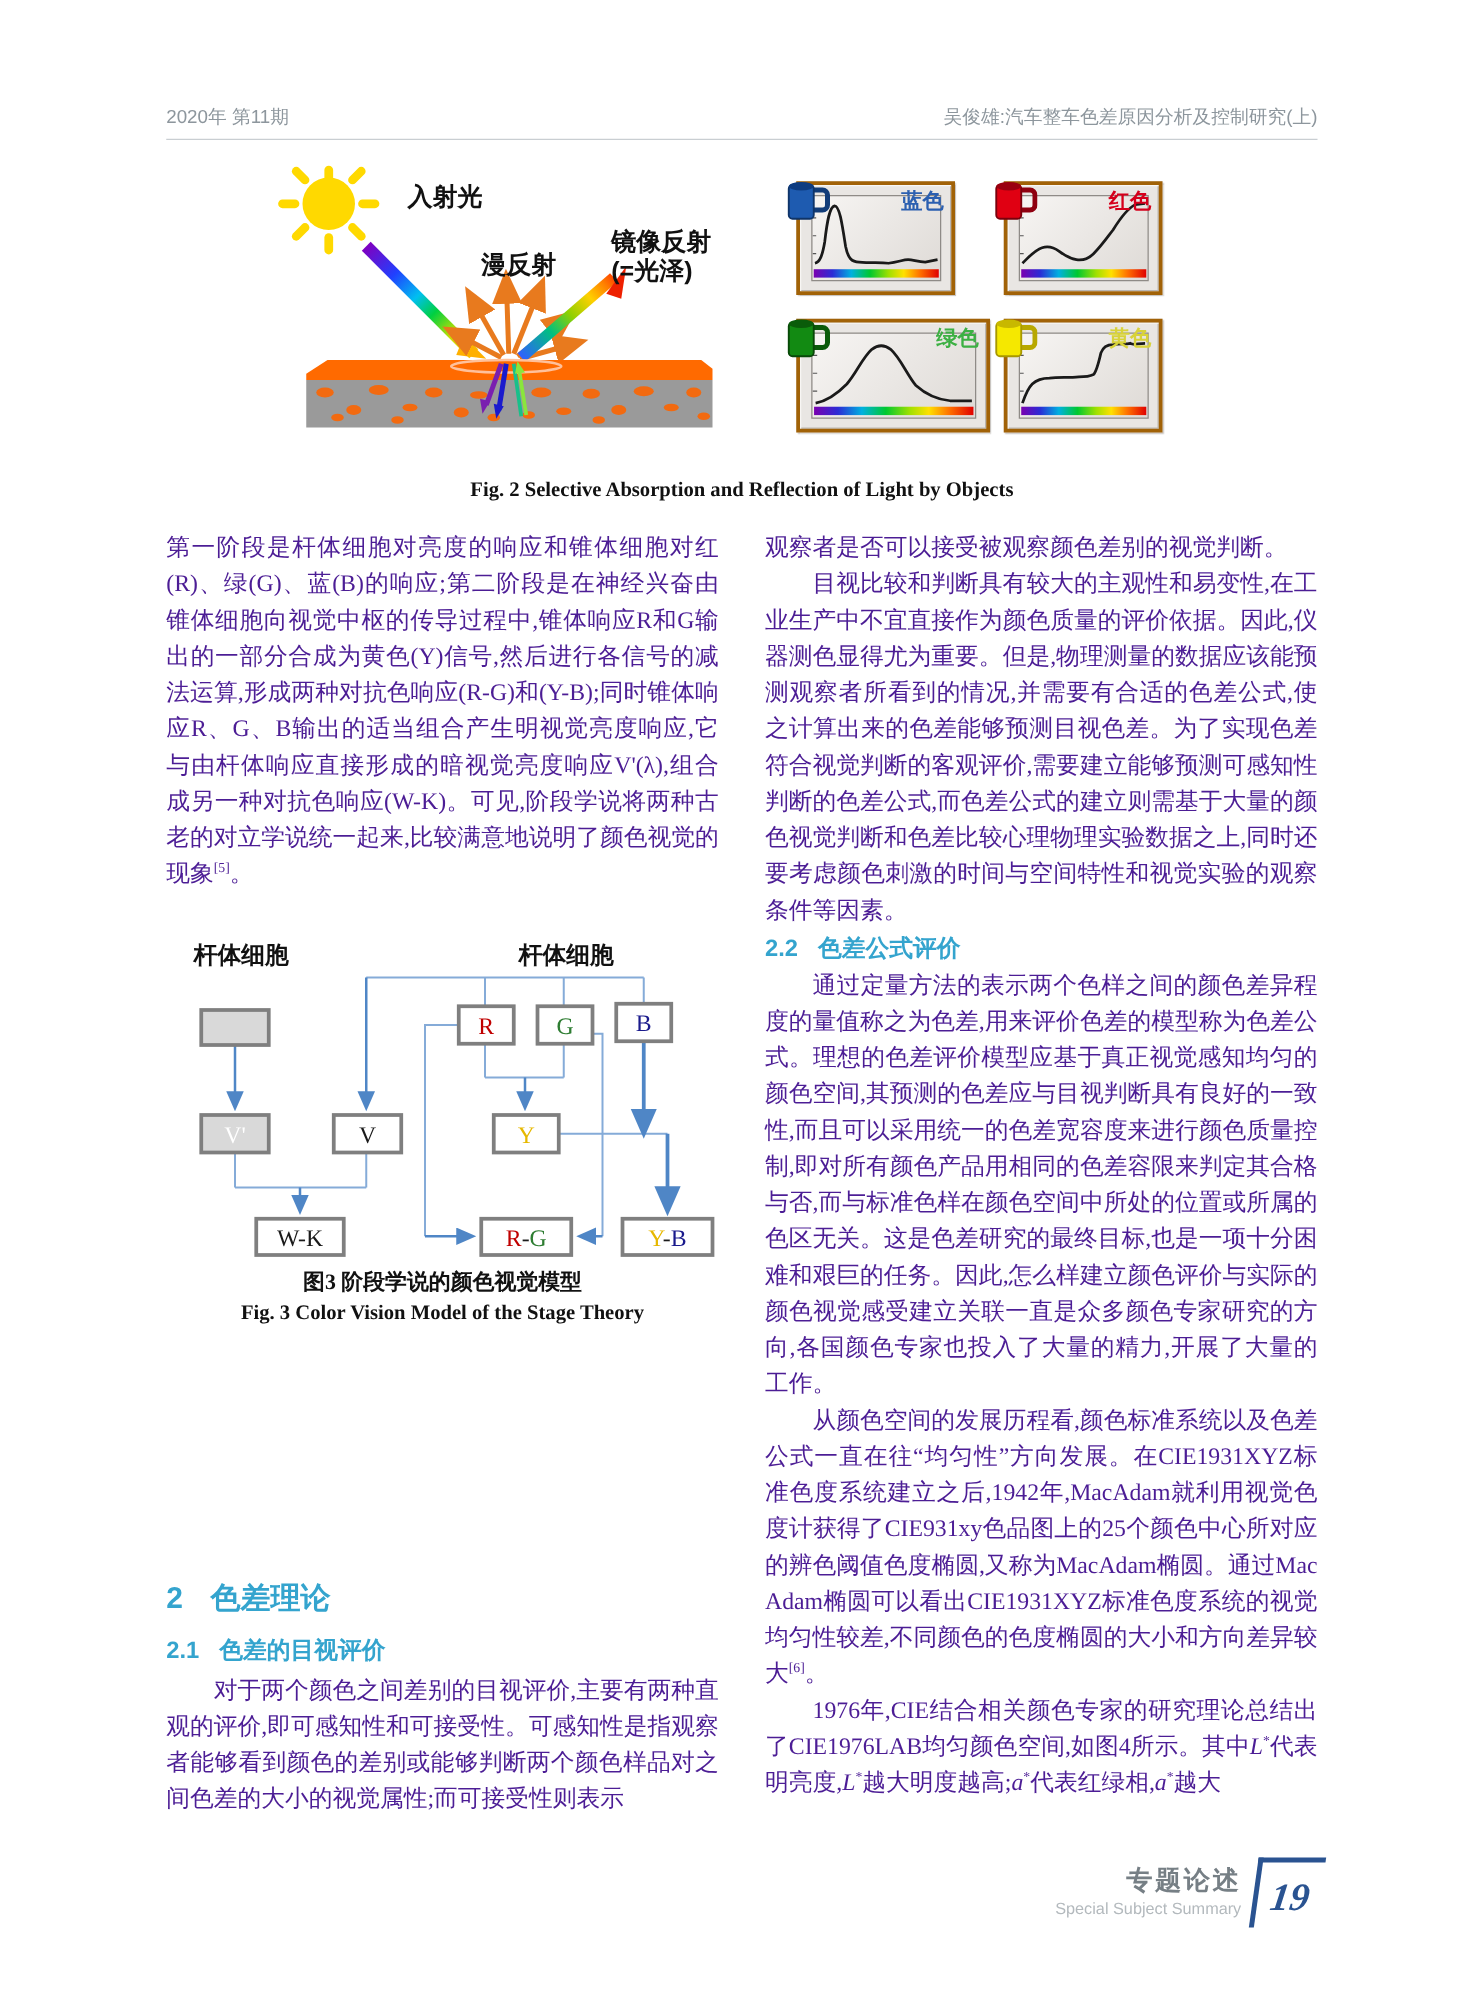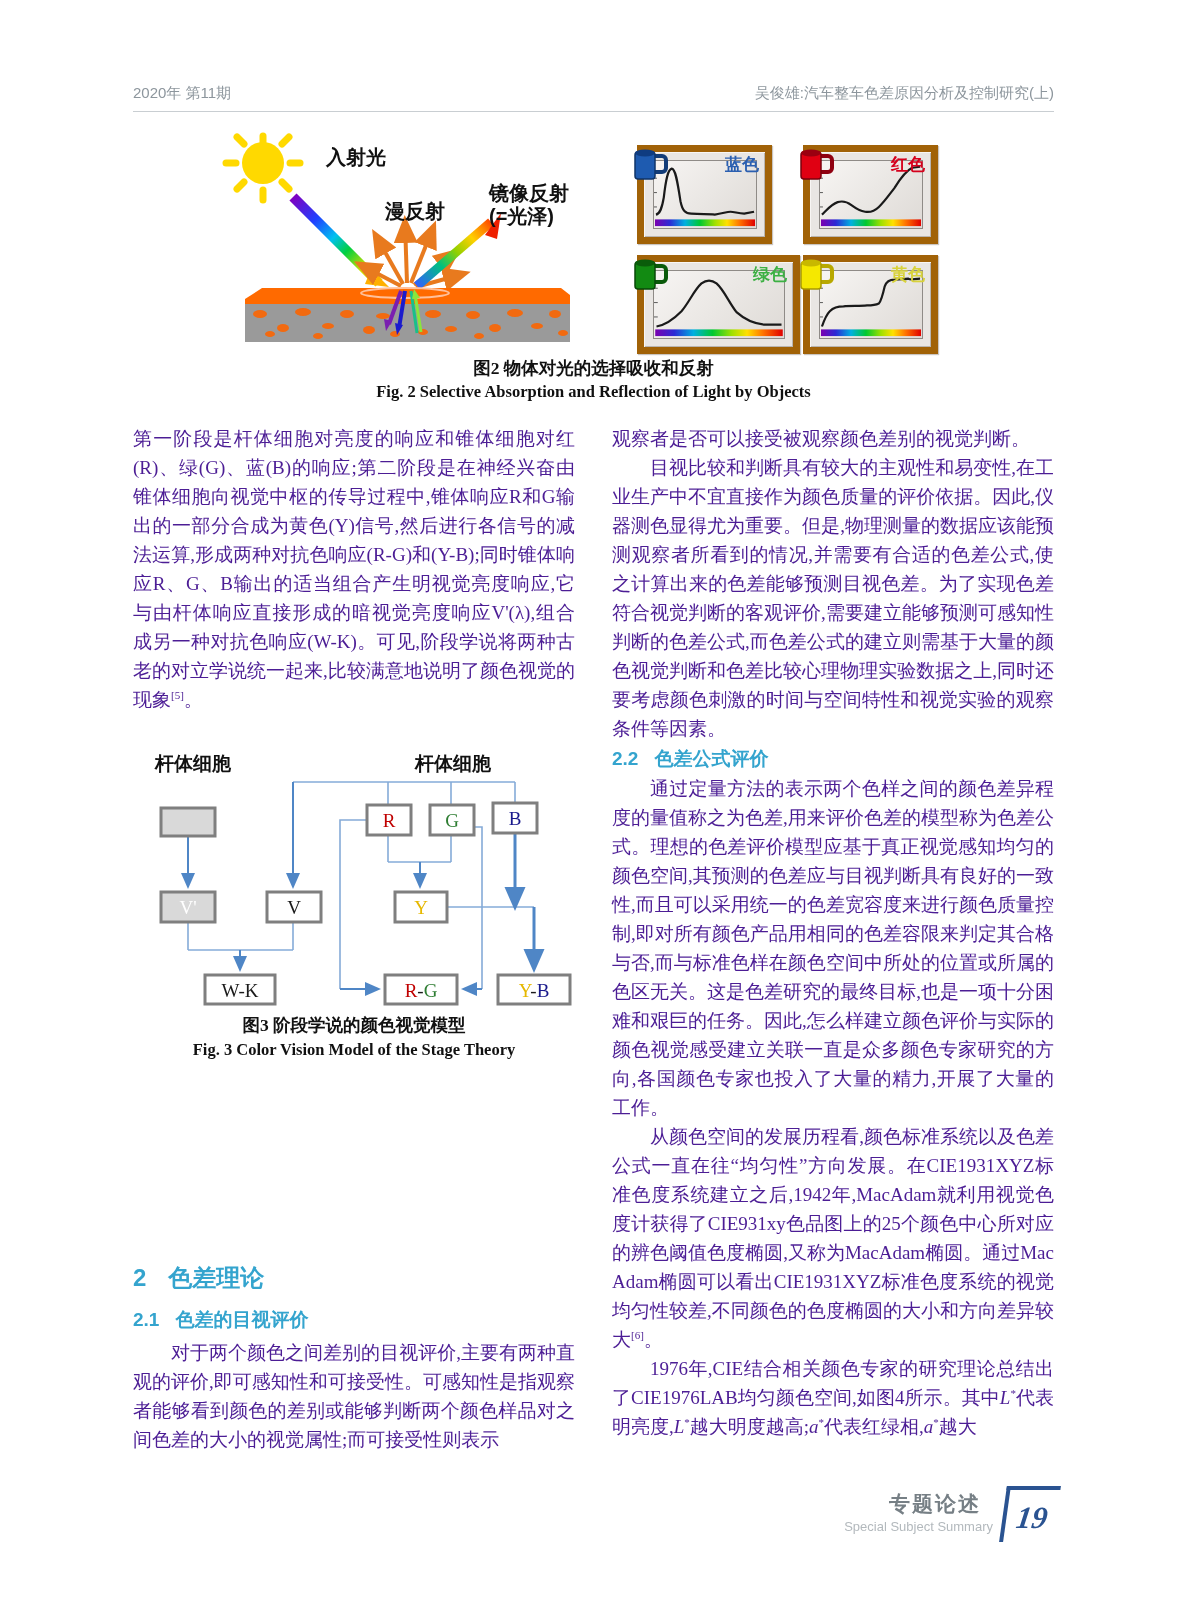--- a/index.html
+++ b/index.html
@@ -31,7 +31,7 @@
 
   
   .panel { position:absolute; width:121px; height:85px; background:#e9e6e3;
-           border:7px solid #a16207; box-shadow:inset 1px 1px 0 #f8f6f4, inset -1px -1px 0 #b9b5b1, 1px 1px 1px #c9c5c1; }
+           border:3px solid #a16207; box-shadow:inset 1px 1px 0 #f8f6f4, inset -1px -1px 0 #b9b5b1, 1px 1px 1px #c9c5c1; }
   .panel-inner { position:absolute; left:9px; top:8px; right:8px; bottom:8px;
                  background:linear-gradient(135deg,#f7f5f3 0%,#dedad6 100%);
                  border:1px solid #8f8b87; }

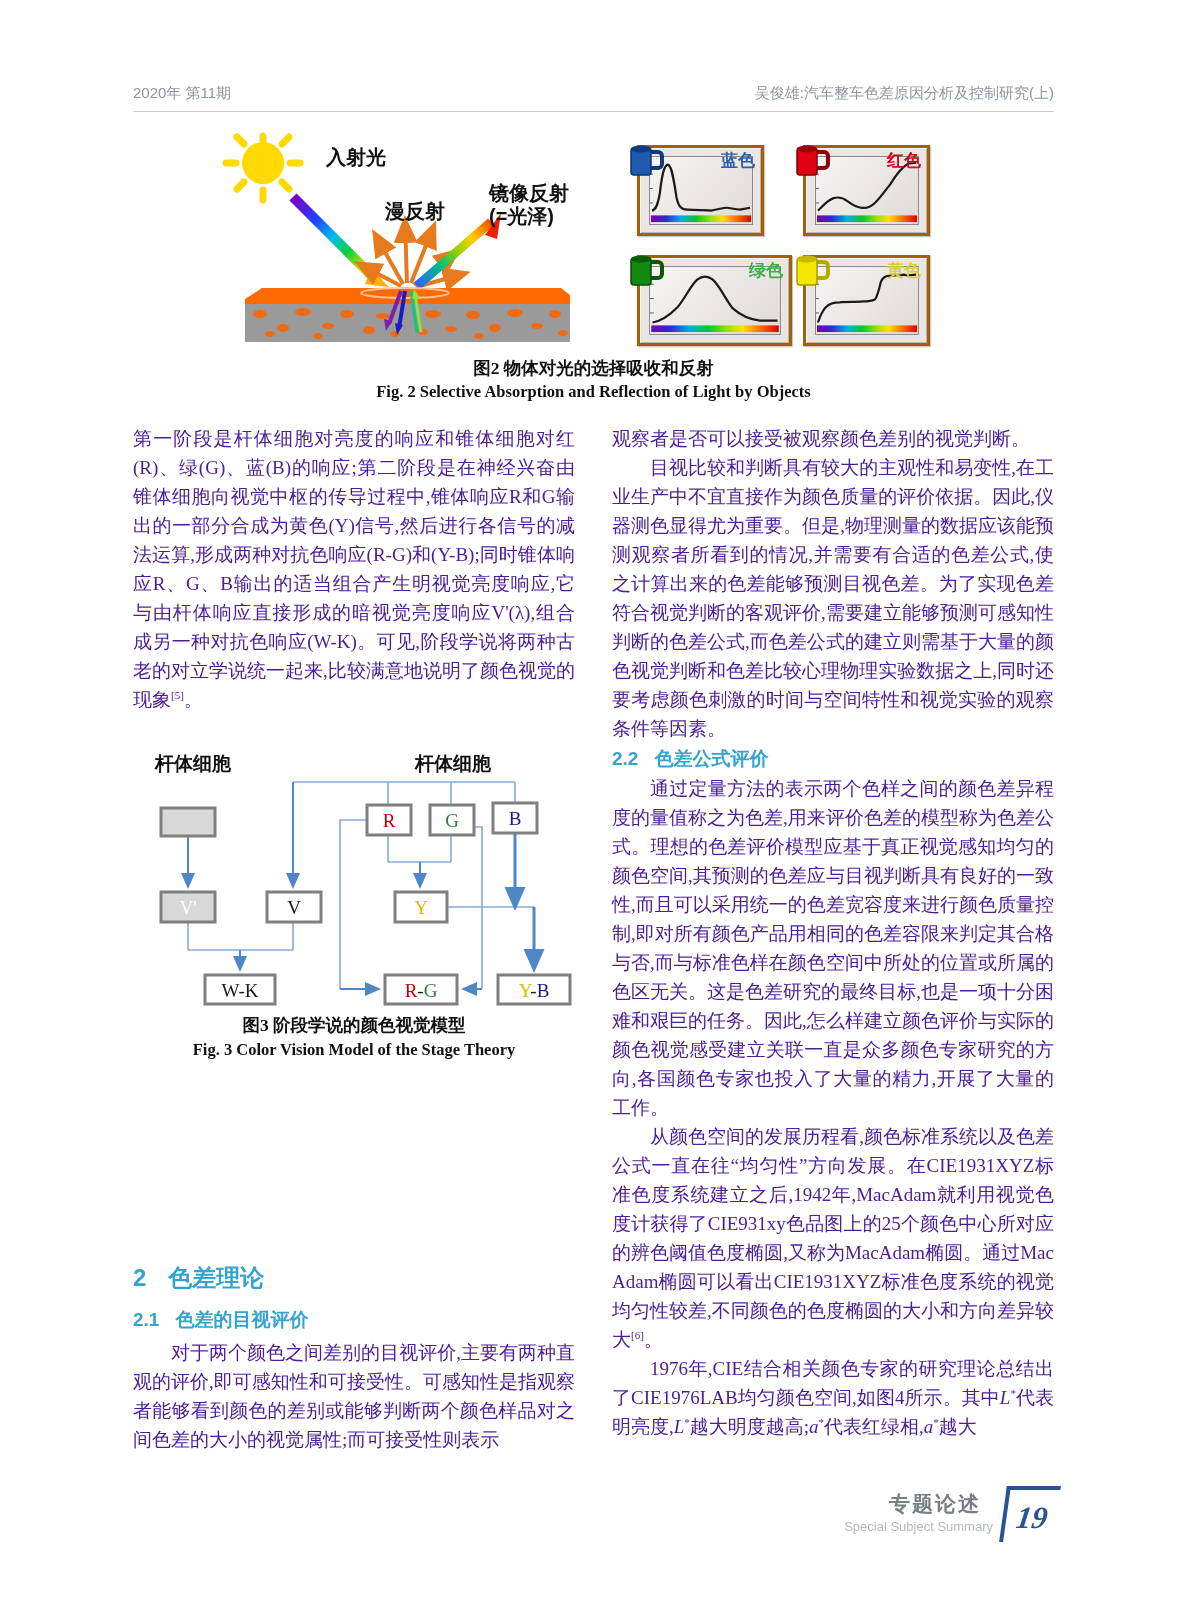--- a/index.html
+++ b/index.html
@@ -255,7 +255,6 @@
     </svg>
   </div>
 
-  <div class="abs cap-zh" style="left:133px; top:356px; width:921px;">图2  物体对光的选择吸收和反射</div>
   <div class="abs cap-en" style="left:133px; top:382px; width:921px;">Fig. 2  Selective Absorption and Reflection of Light by Objects</div>
 
   <div class="abs body-text" style="left:133px; top:424px;"><span>第一阶段是杆体细胞对亮度的响应和锥体细胞对红(R)、绿(G)、蓝(B)的响应;第二阶段是在神经兴奋由锥体细胞向视觉中枢的传导过程中,锥体响应R和G输出的一部分合成为黄色(Y)信号,然后进行各信号的减法运算,形成两种对抗色响应(R-G)和(Y-B);同时锥体响应R、G、B输出的适当组合产生明视觉亮度响应,它与由杆体响应直接形成的暗视觉亮度响应V'(λ),组合成另一种对抗色响应(W-K)。可见,阶段学说将两种古老的对立学说统一起来,比较满意地说明了颜色视觉的现象</span><sup>[5]</sup><span>。</span></div>

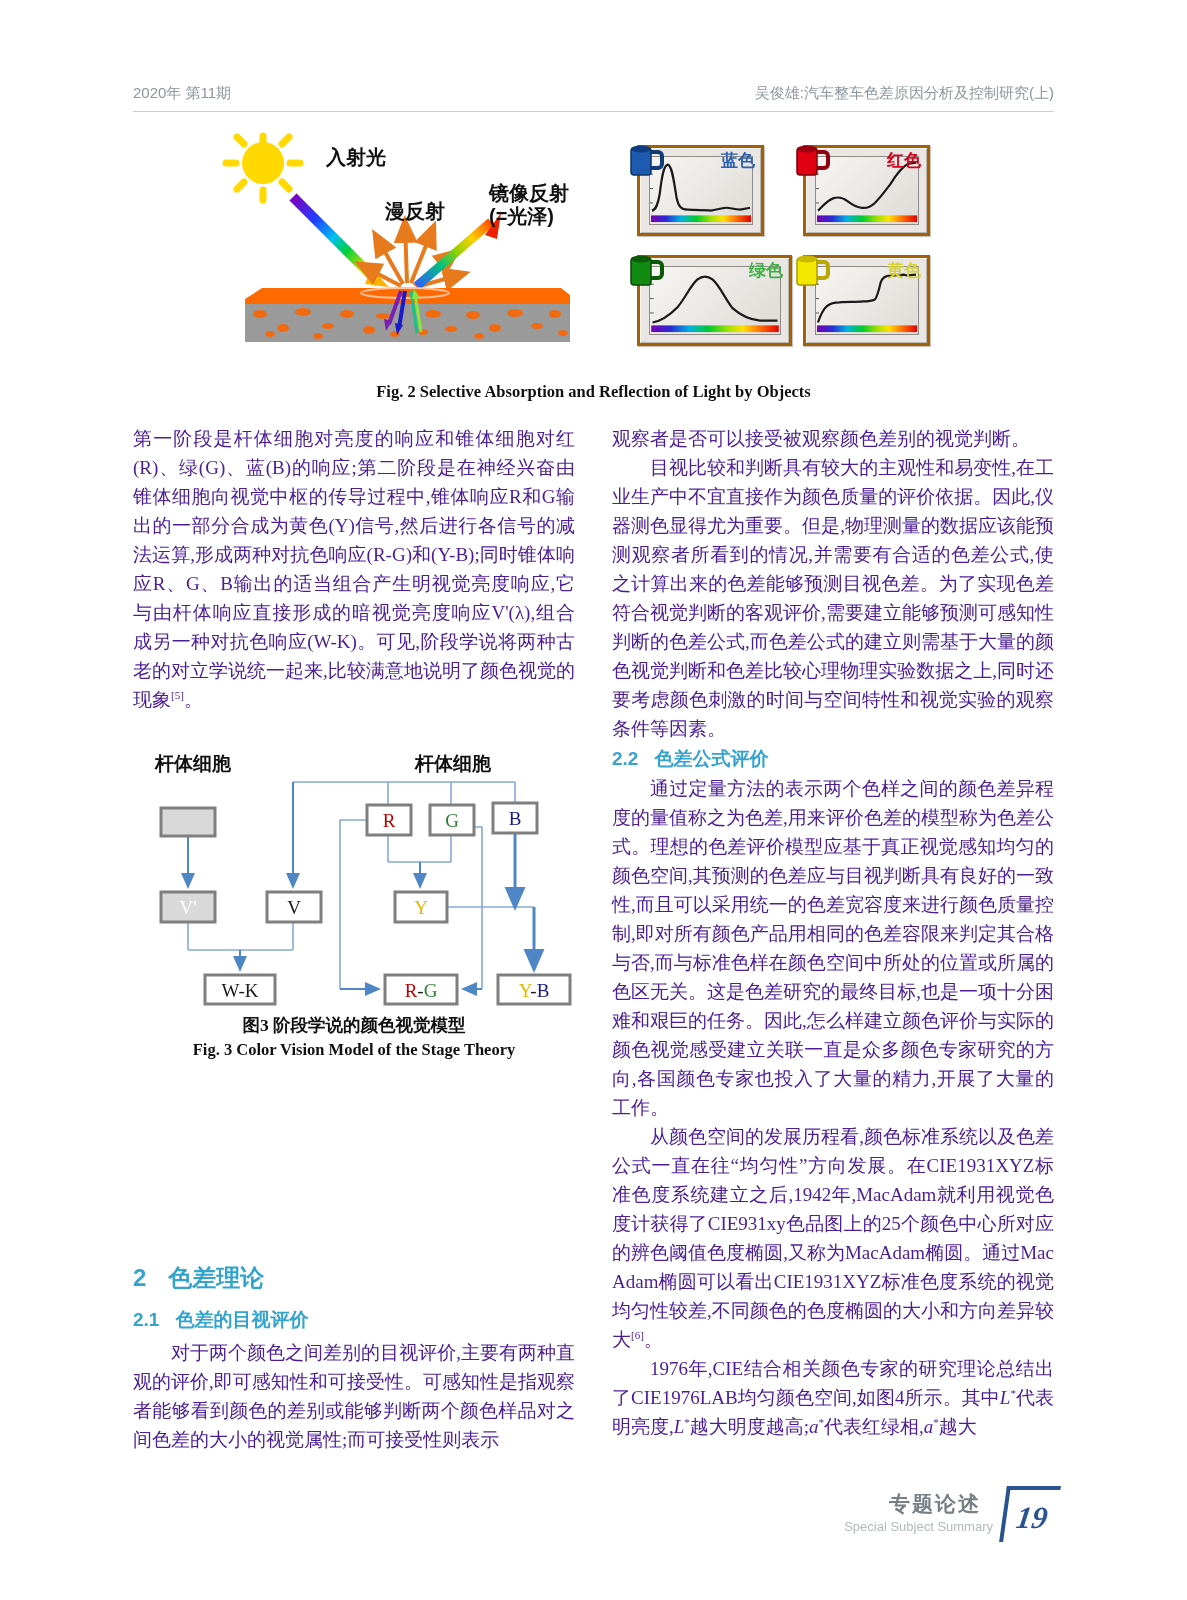--- a/index.html
+++ b/index.html
@@ -347,7 +347,7 @@
     <div class="body-text indent"><span>1976年,CIE结合相关颜色专家的研究理论总结出了CIE1976LAB均匀颜色空间,如图4所示。其中</span><span class="it">L</span><sup>*</sup><span>代表明亮度,</span><span class="it">L</span><sup>*</sup><span>越大明度越高;</span><span class="it">a</span><sup>*</sup><span>代表红绿相,</span><span class="it">a</span><sup>*</sup><span>越大</span></div>
   </div>
 
-  <div class="abs footer-zh" style="right:206px; top:1490px;text-align:center;">专题论述</div>
+  <div class="abs footer-zh" style="right:194px; top:1490px;text-align:center;">专题论述</div>
   <div class="abs footer-en" style="right:194px; top:1519px;">Special Subject Summary</div>
   <div class="abs pagebox" style="left:1003px; top:1486px;">
     <span class="pageno">19</span>

